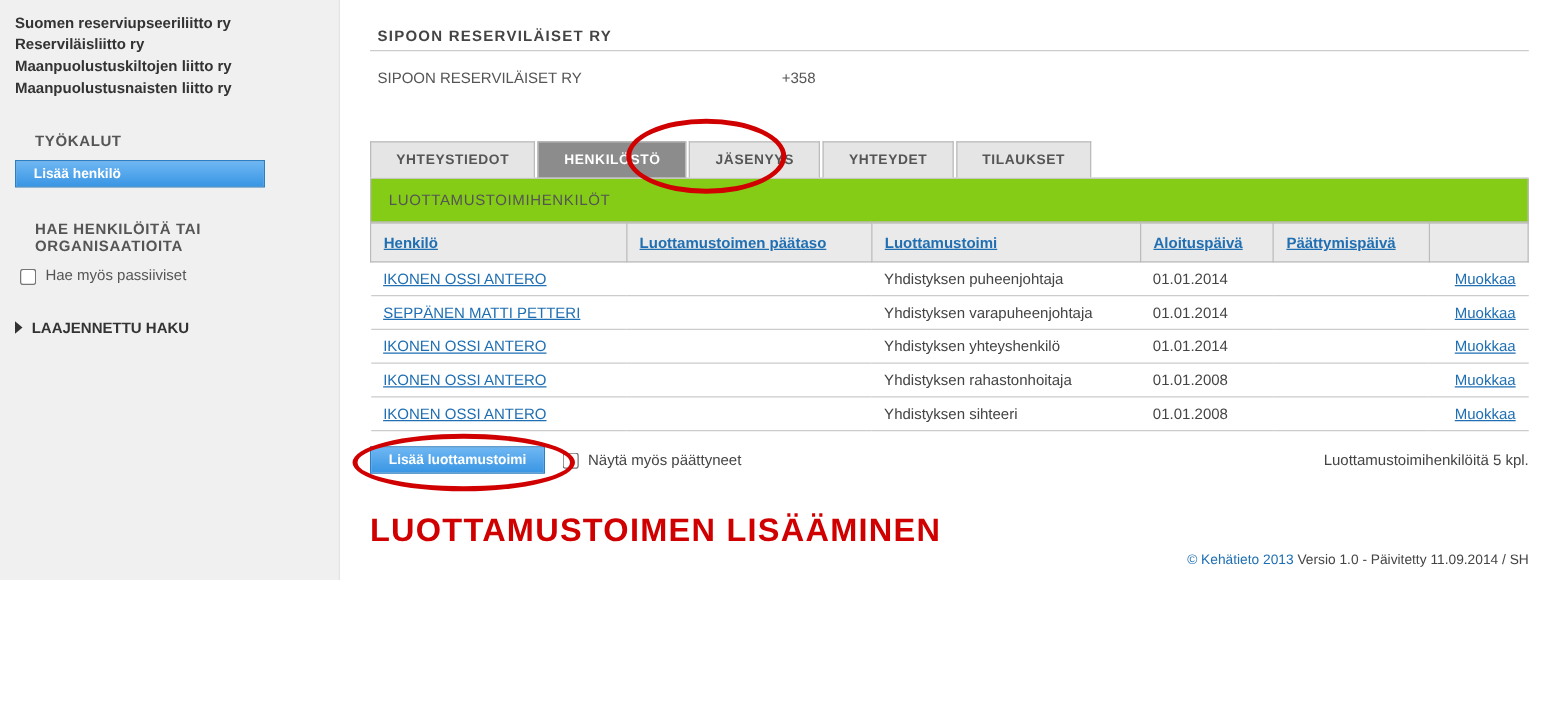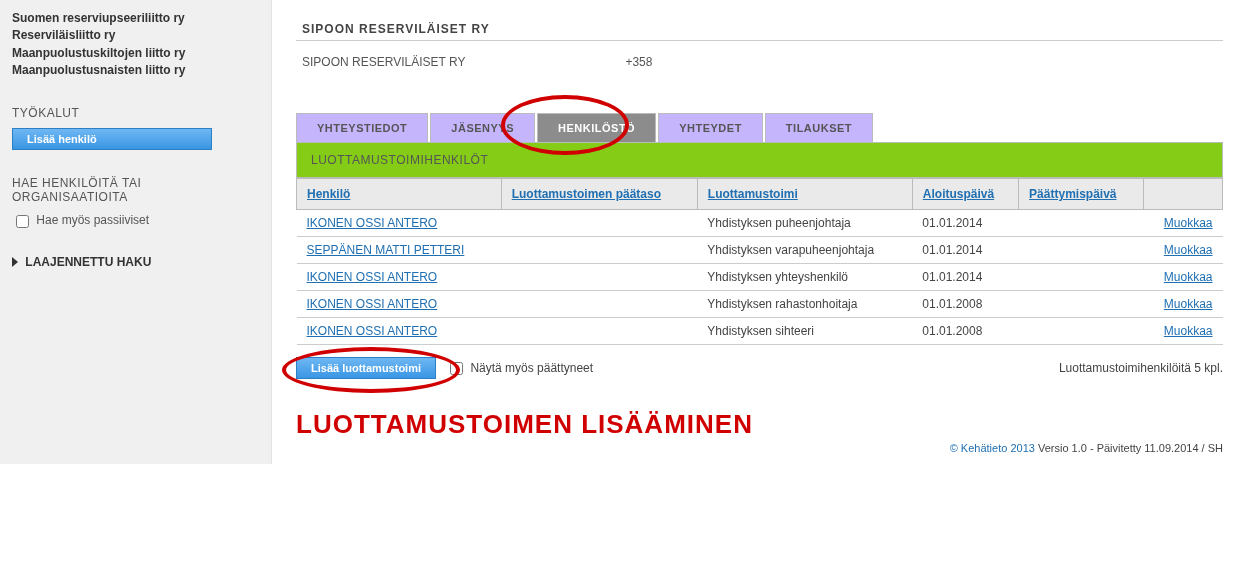--- a/index.html
+++ b/index.html
@@ -24,9 +24,9 @@
   .sidebar .org-list { font-weight: bold; color: #333; line-height: 1.45; margin-top: 4px; }
   .sidebar h4 {
     font-size: 12px;
-    font-weight: normal;
+    font-weight: bold;
     color: #555;
-    margin: 26px 0 8px 0;
+    margin: 26px 0 8px 16px;
     letter-spacing: 0.5px;
   }
 

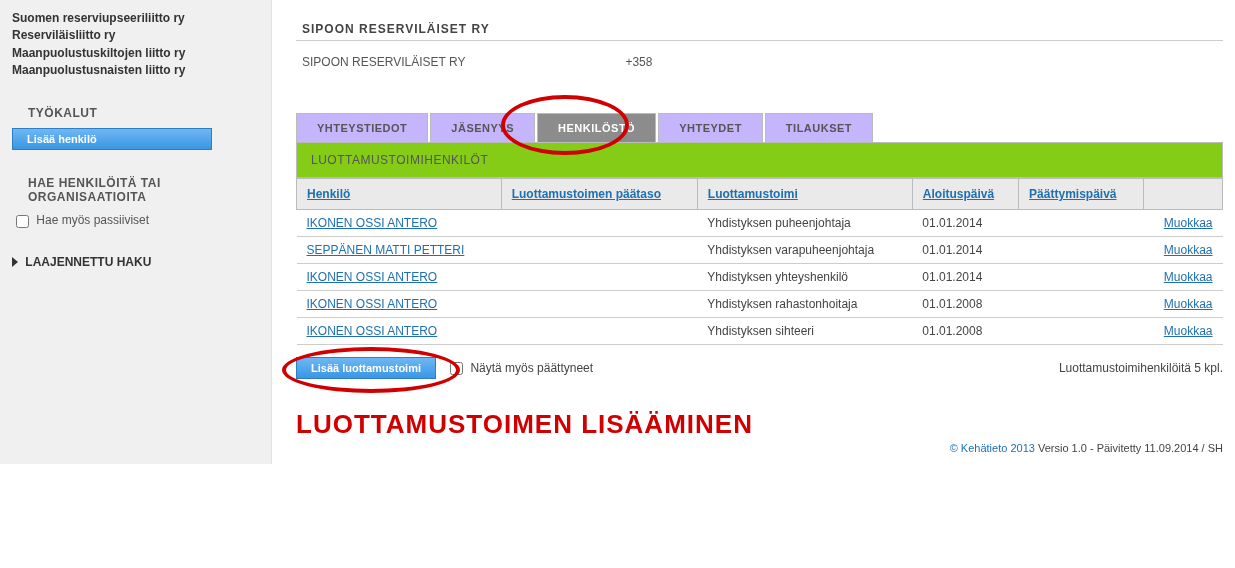--- a/index.html
+++ b/index.html
@@ -66,7 +66,7 @@
   .tabs { display:flex; border-bottom: 1px solid #bbb; }
   .tab {
     padding: 8px 20px;
-    background: #c4b5fd;
+    background: #e5e5e5;
     border: 1px solid #bbb;
     border-bottom: none;
     margin-right: 2px;

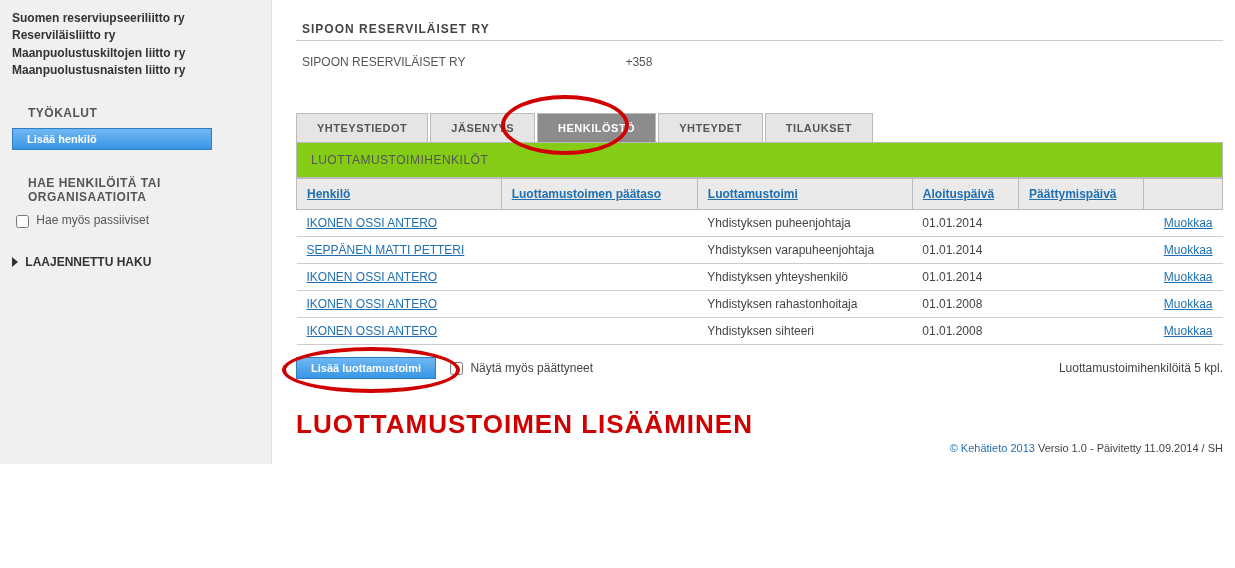--- a/index.html
+++ b/index.html
@@ -171,8 +171,8 @@
     <div style="position:relative;">
       <div class="tabs">
         <div class="tab">YHTEYSTIEDOT</div>
+        <div class="tab active">HENKILÖSTÖ</div>
         <div class="tab">JÄSENYYS</div>
-        <div class="tab active">HENKILÖSTÖ</div>
         <div class="tab">YHTEYDET</div>
         <div class="tab">TILAUKSET</div>
       </div>

